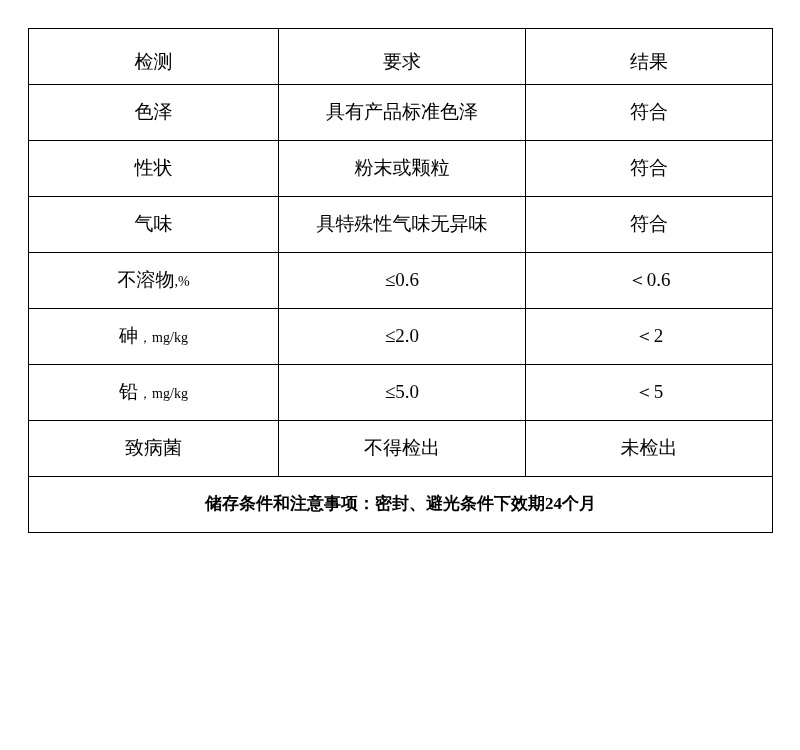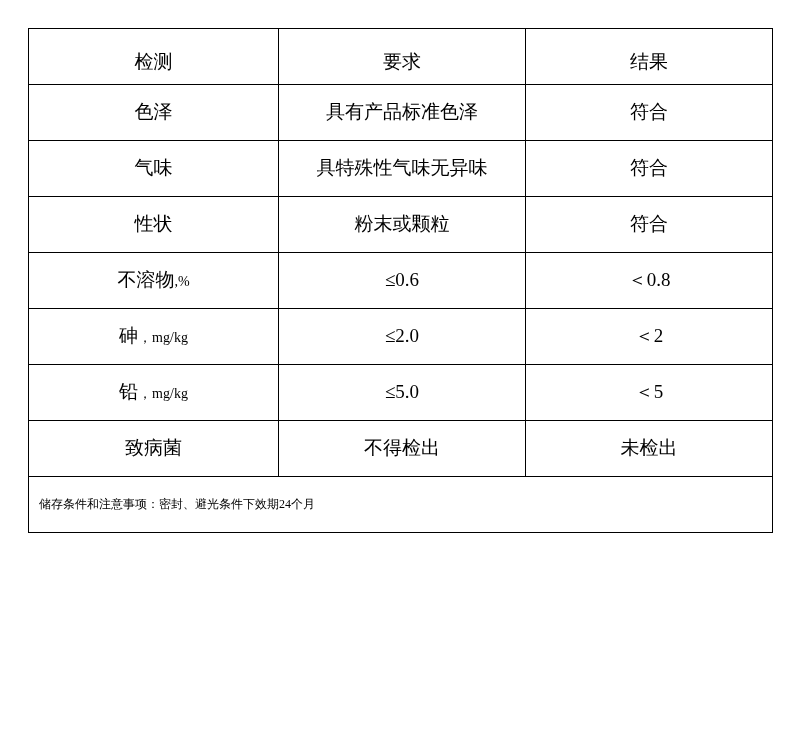--- a/index.html
+++ b/index.html
@@ -100,10 +100,10 @@
 
       <tr>
         <td>
-            <span class="cell-text"><span>气味</span><span class="unit"></span></span>
+            <span class="cell-text"><span>性状</span><span class="unit"></span></span>
           </td>
         <td>
-            <span class="cell-text">具特殊性气味无异味</span>
+            <span class="cell-text">粉末或颗粒</span>
           </td>
         <td>
             <span class="cell-text">符合</span>
@@ -112,10 +112,10 @@
 
       <tr>
         <td>
-            <span class="cell-text"><span>性状</span><span class="unit"></span></span>
+            <span class="cell-text"><span>气味</span><span class="unit"></span></span>
           </td>
         <td>
-            <span class="cell-text">粉末或颗粒</span>
+            <span class="cell-text">具特殊性气味无异味</span>
           </td>
         <td>
             <span class="cell-text">符合</span>

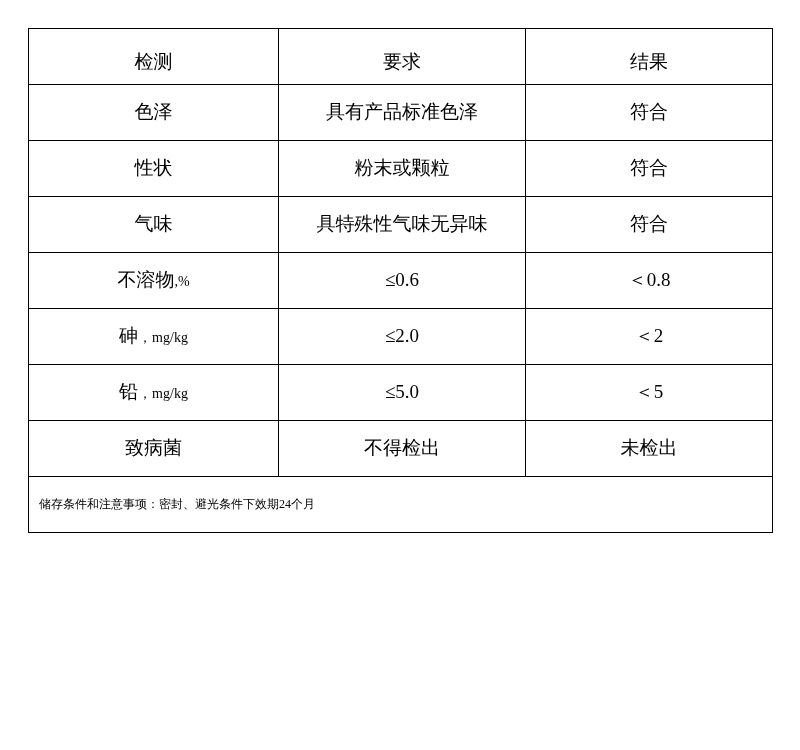--- a/index.html
+++ b/index.html
@@ -132,7 +132,7 @@
             <span class="cell-text">≤0.6</span>
           </td>
         <td>
-            <span class="cell-text">＜0.8</span>
+            <span class="cell-text">＜0.6</span>
           </td>
       </tr>
 

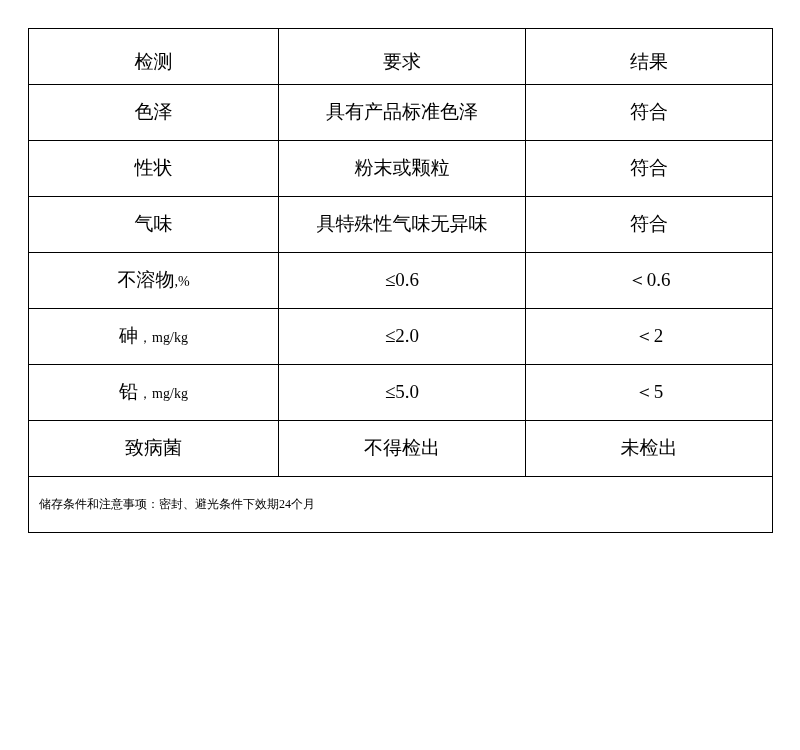--- a/index.html
+++ b/index.html
@@ -54,9 +54,9 @@
   .footer-text {
     display: block;
     padding: 2px 10px;
-    font-size: 12px;
-    font-weight: normal;
-    text-align: left;
+    font-size: 17px;
+    font-weight: bold;
+    text-align: center;
   }
   .hdr .cell-text {
     font-size: 19px;

